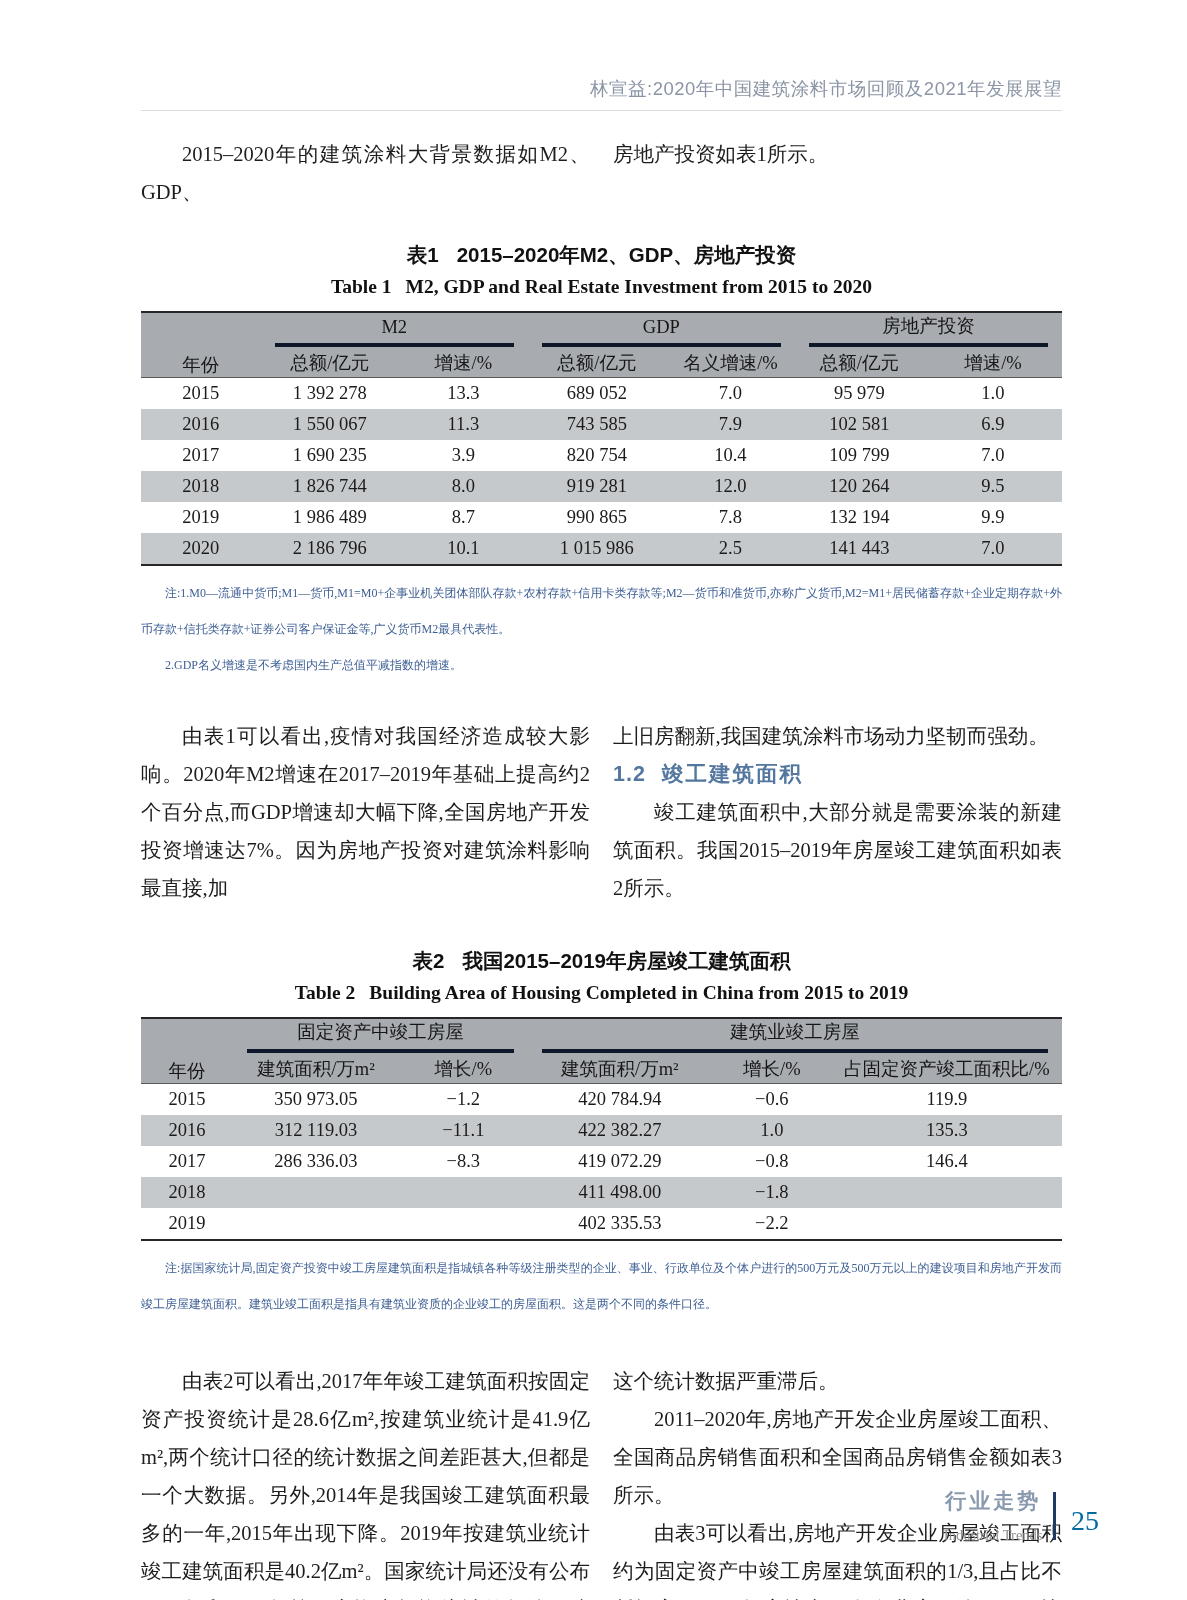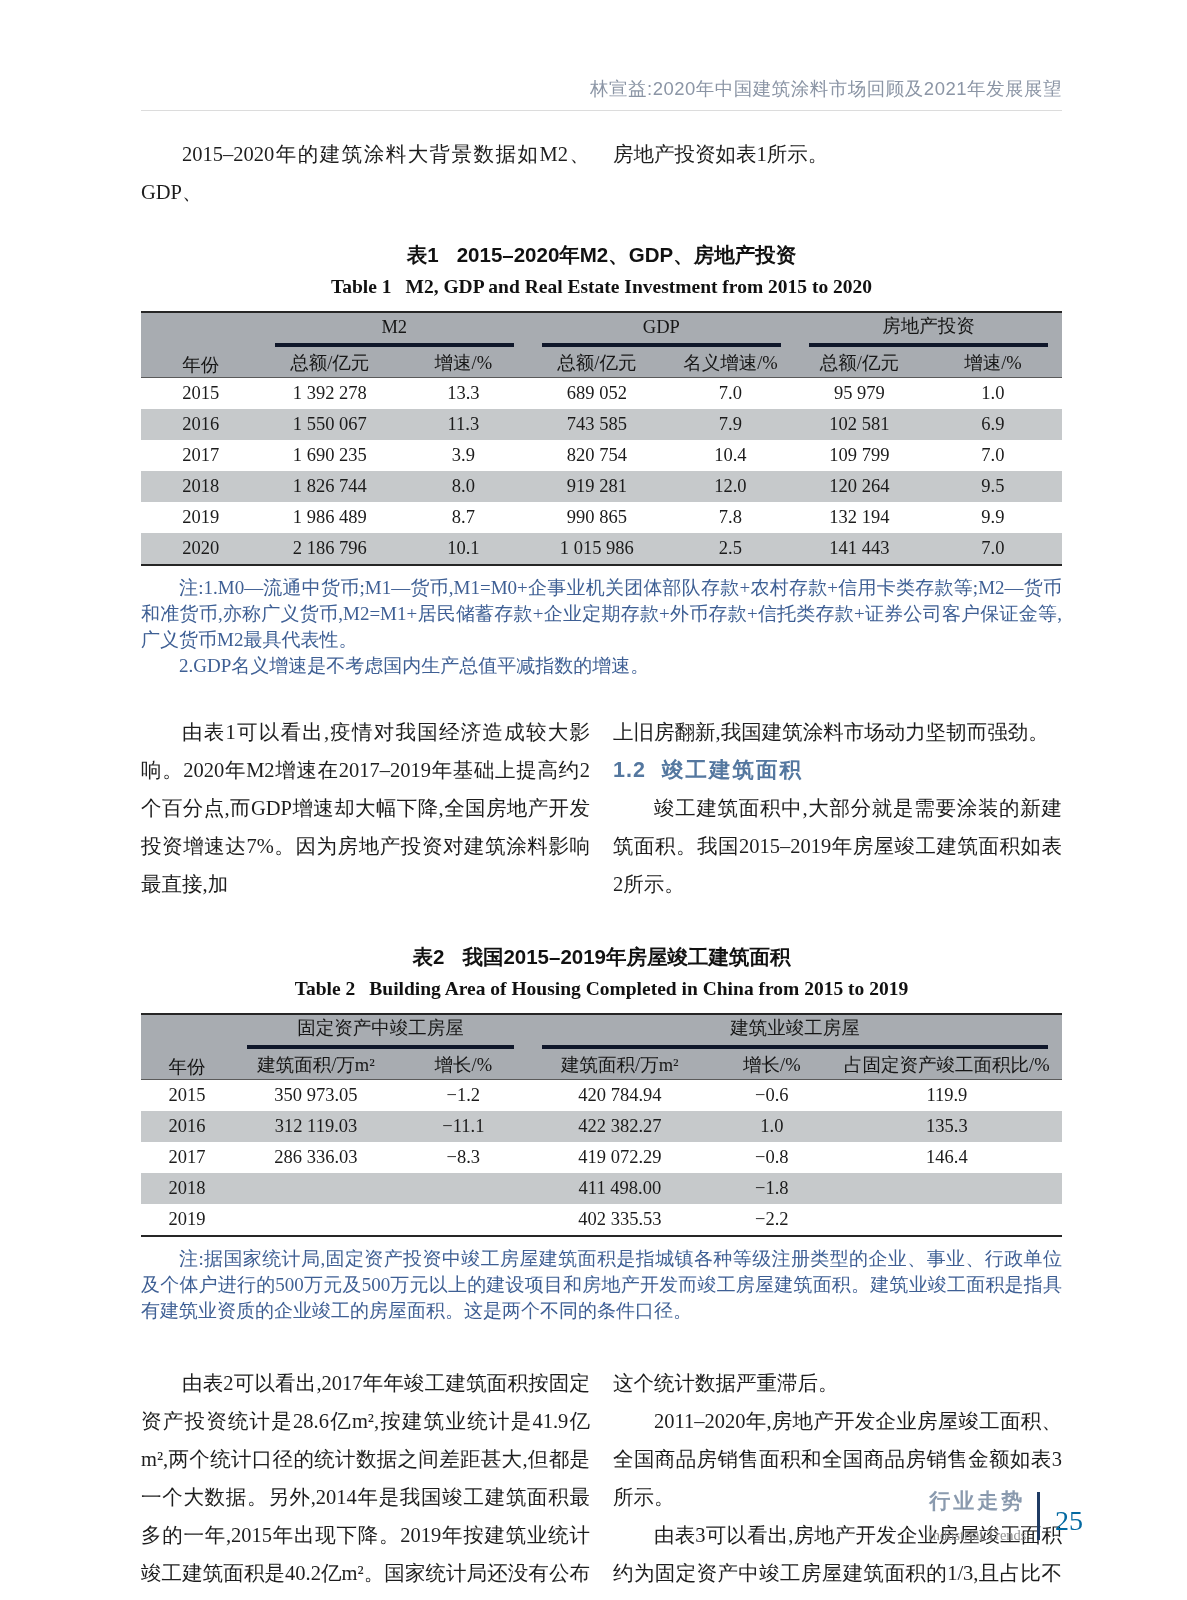--- a/index.html
+++ b/index.html
@@ -90,7 +90,7 @@
   table.datatable tbody tr:nth-child(even) { background: #c6c9cb; }
 
   
-  .notes { margin-top: 9px; color: #3e5f94; font-size: 19px; line-height: 26px; text-align: justify; }
+  .notes { margin-top: 9px; color: #3e5f94; font-size: 12px; line-height: 36px; text-align: justify; }
   .notes p { margin: 0; text-indent: 2em; }
 
   

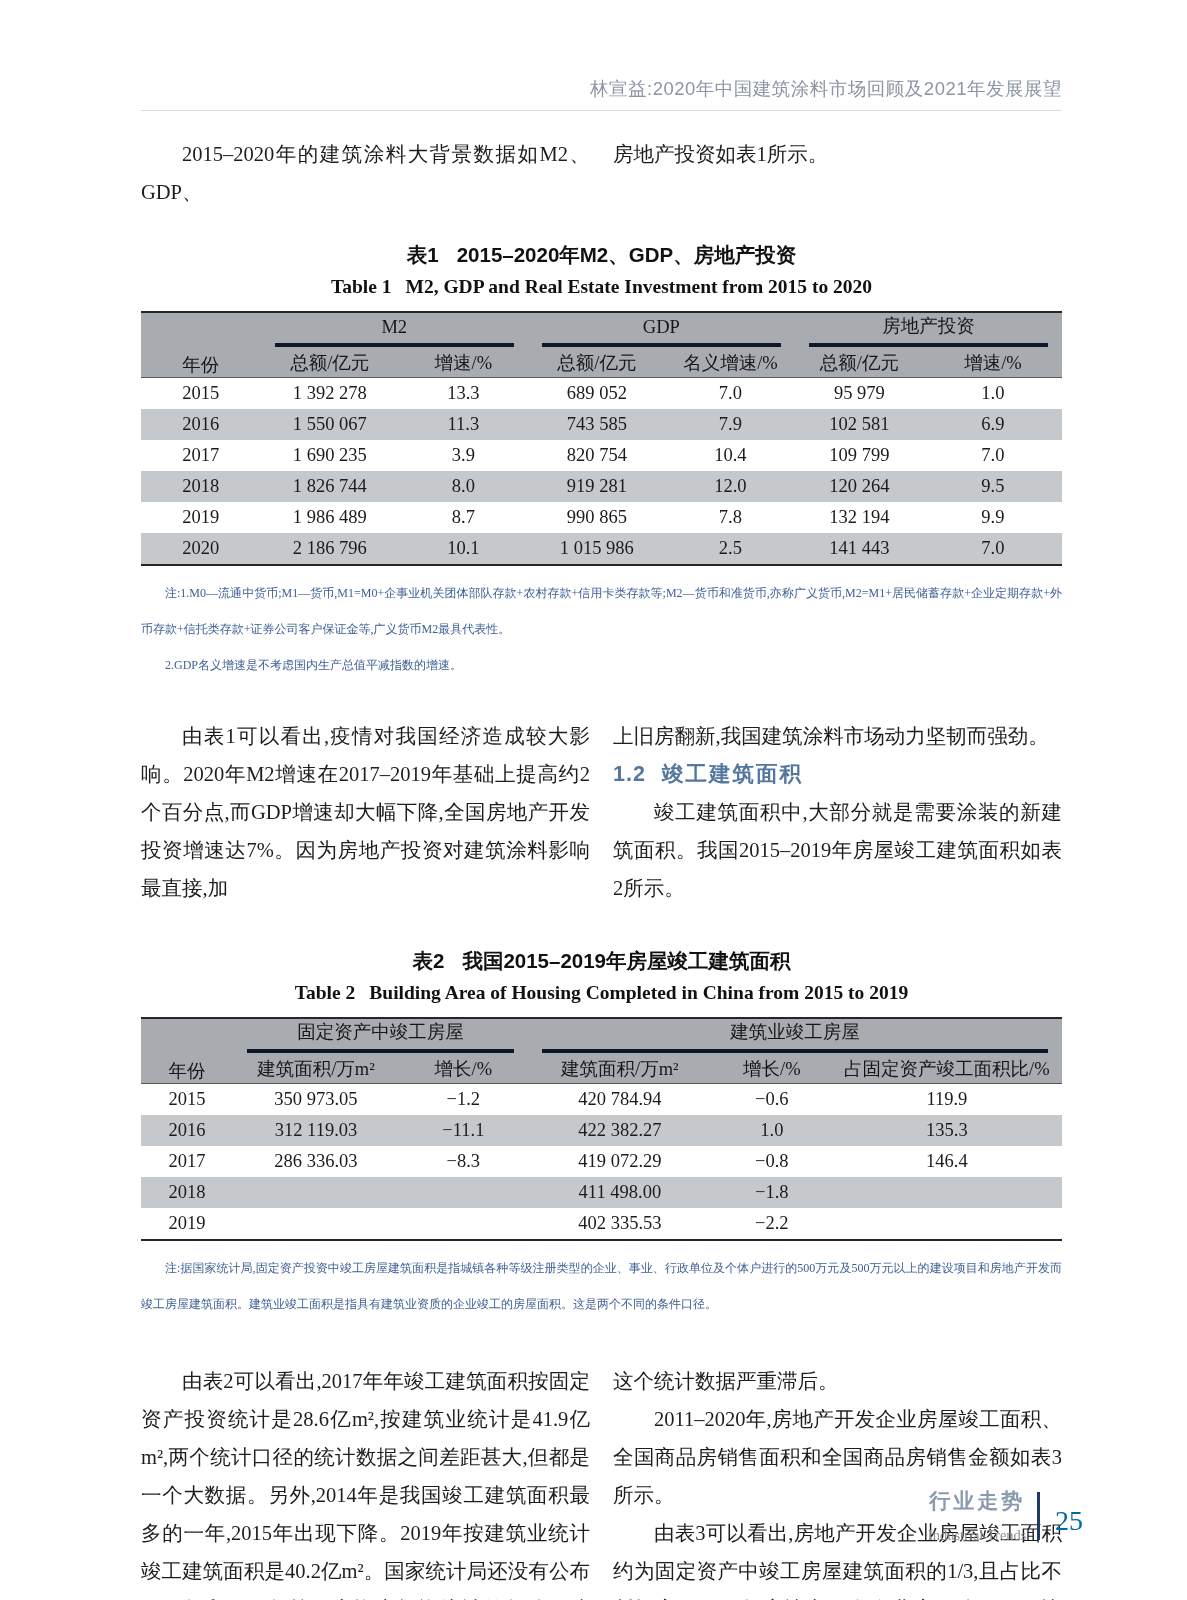--- a/index.html
+++ b/index.html
@@ -97,7 +97,7 @@
   .footer {
     position: absolute;
     top: 1487px;
-    right: 112px;
+    right: 96px;
     display: flex;
     align-items: center;
   }

